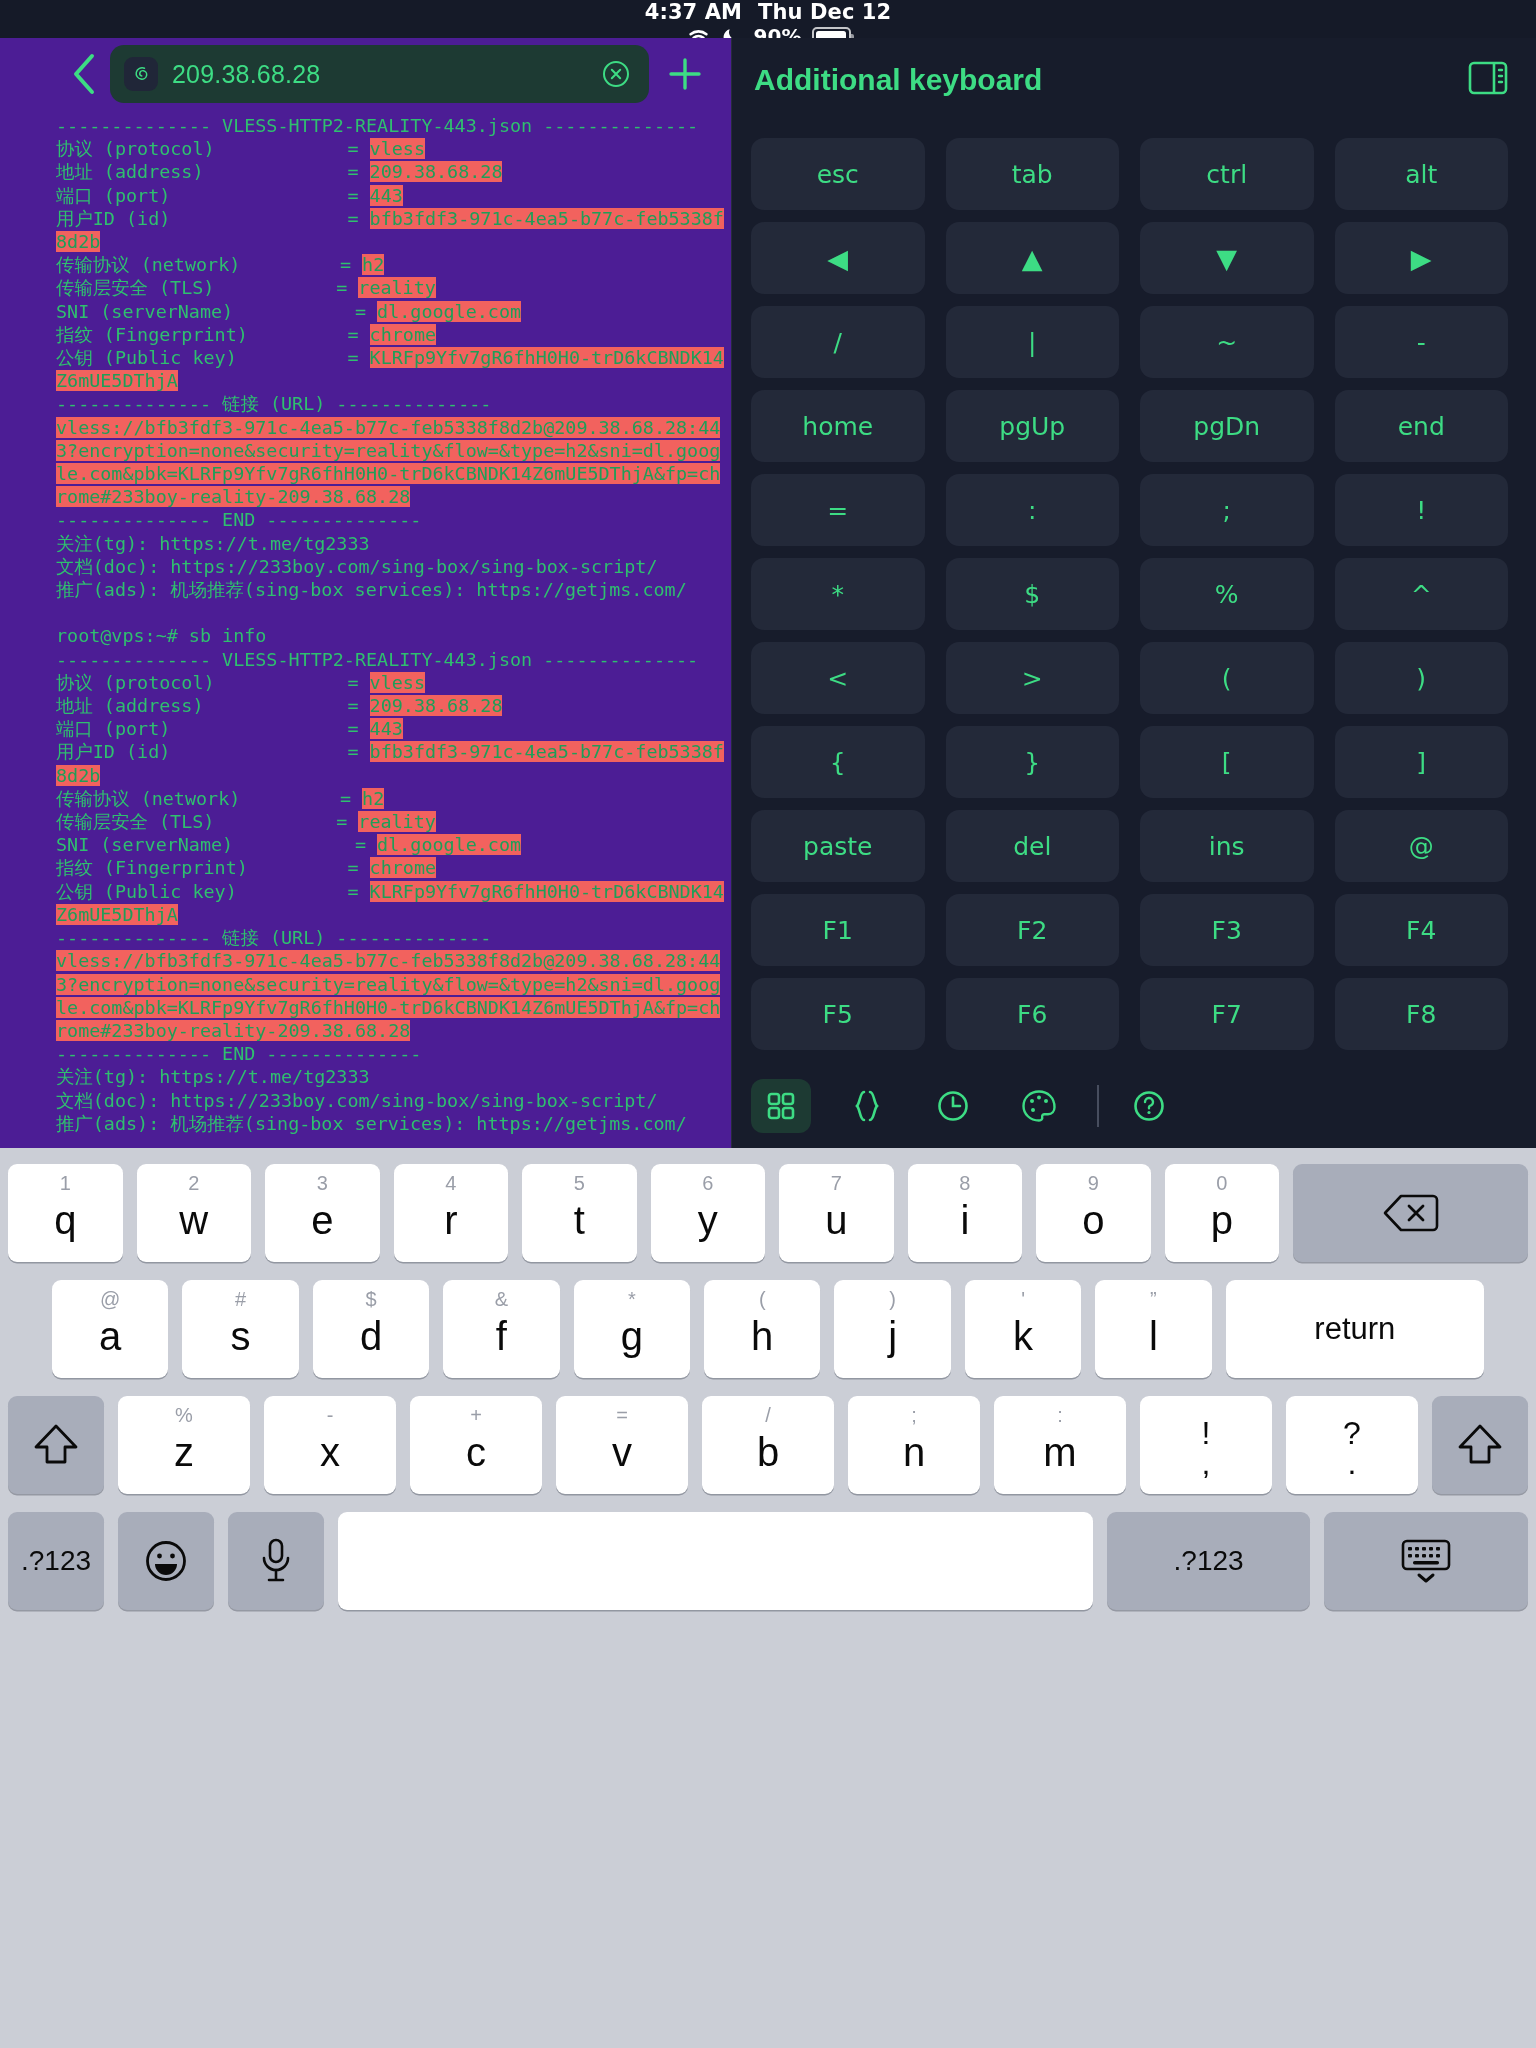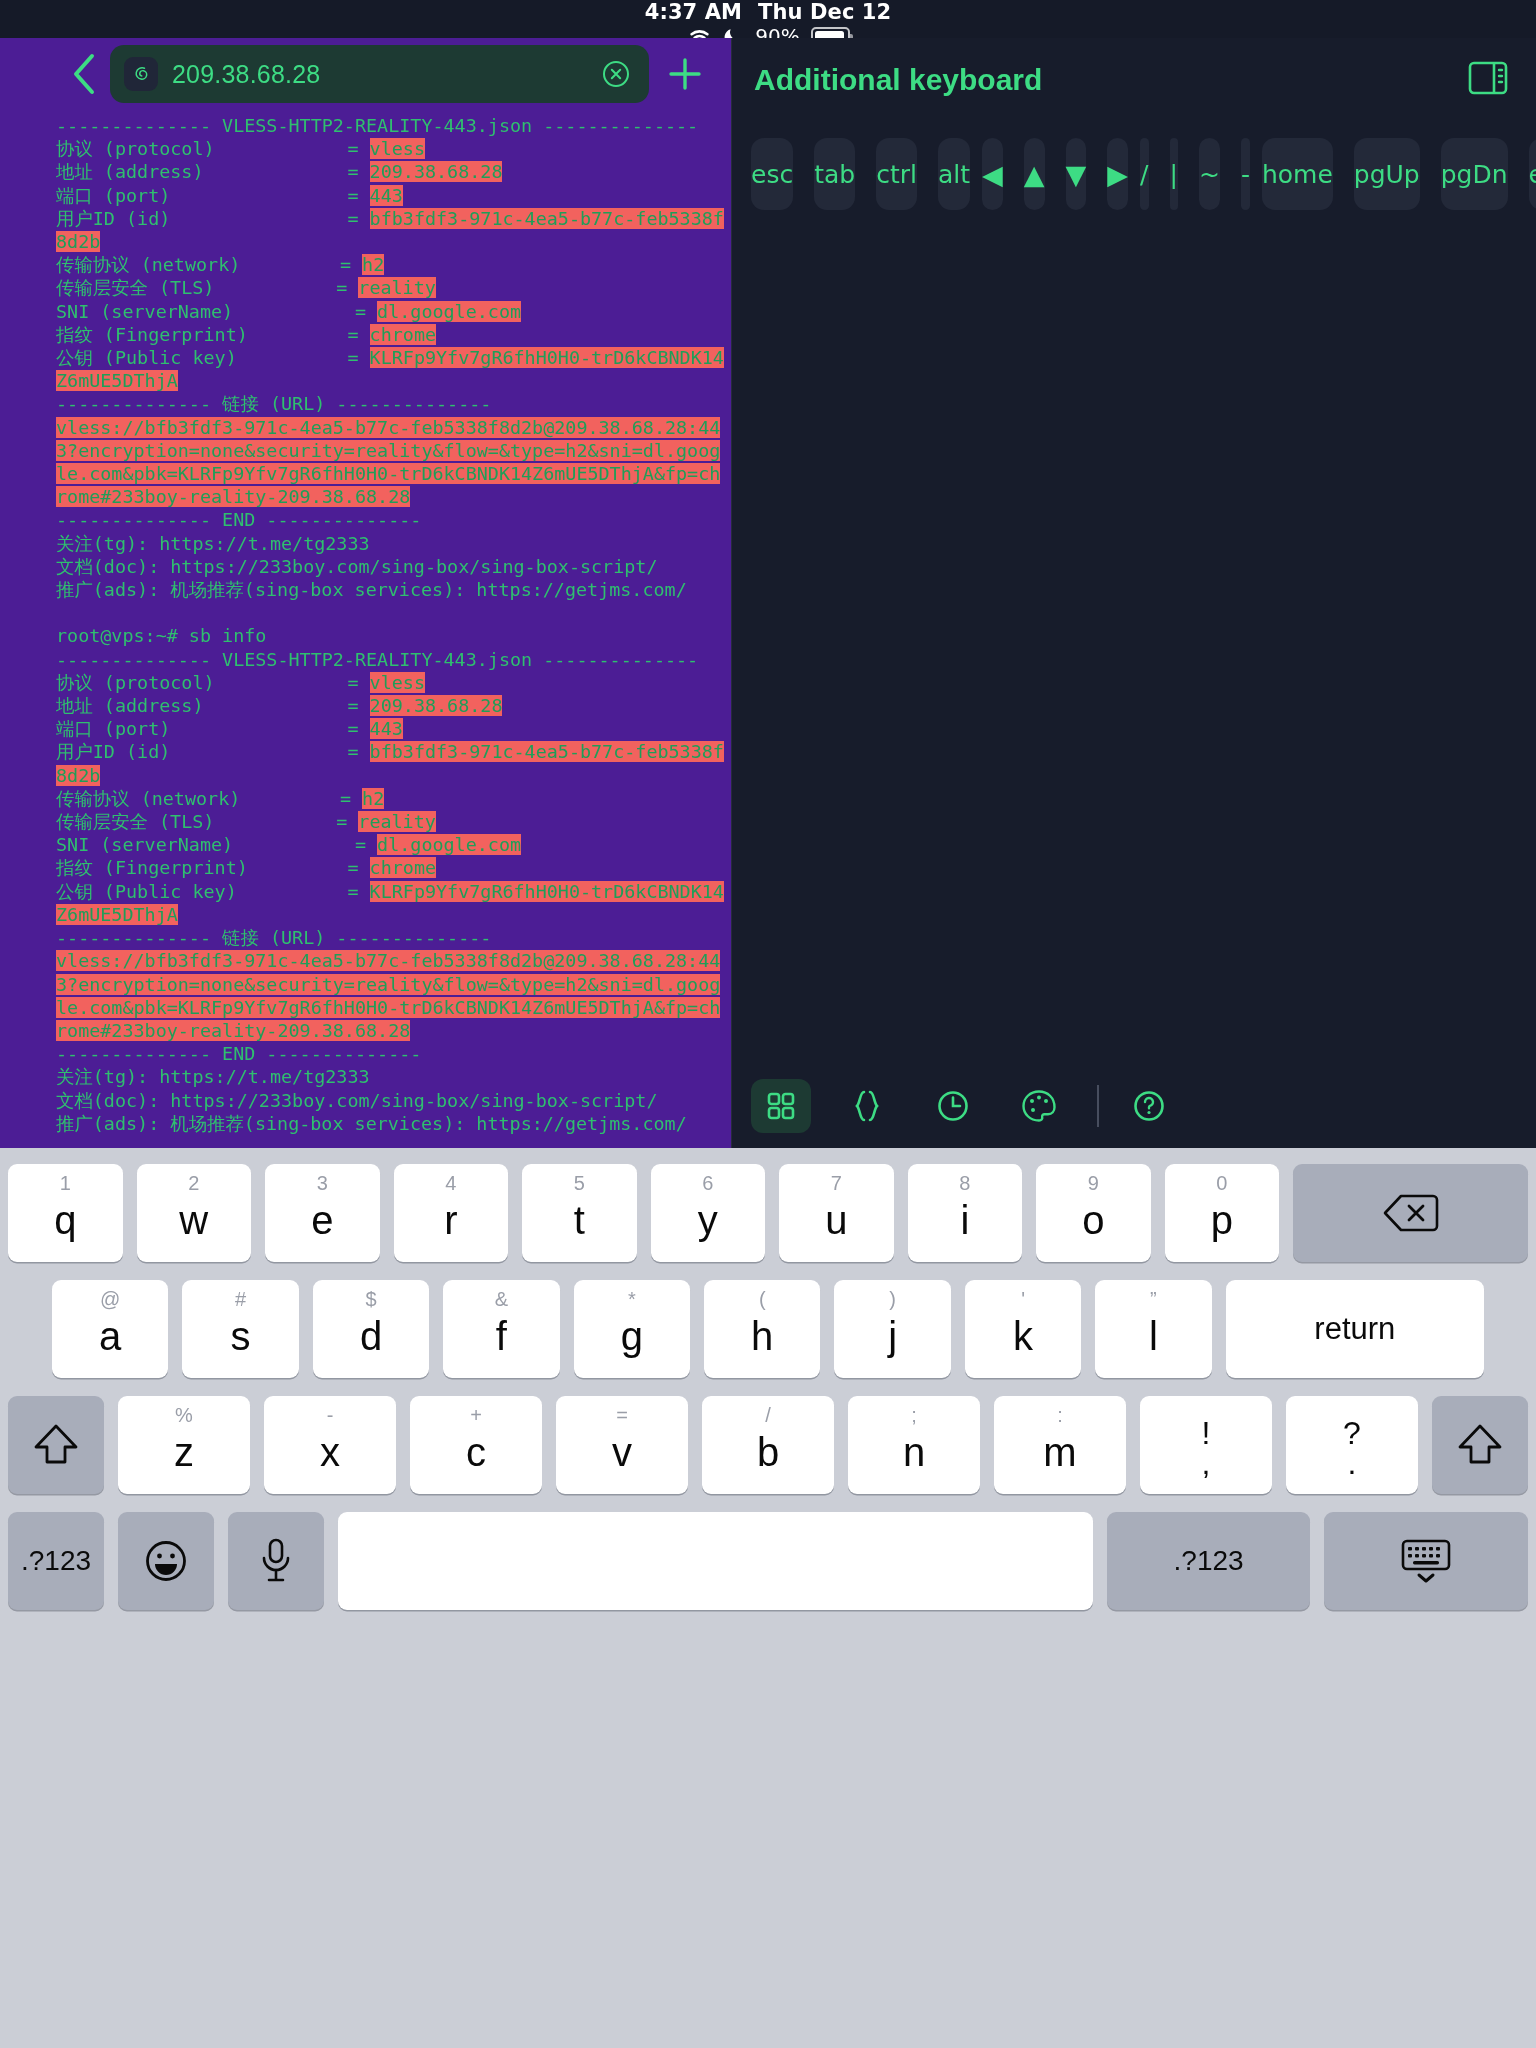--- a/index.html
+++ b/index.html
@@ -19,7 +19,7 @@
   }
   .sb-left { display: flex; align-items: center; gap: 16px;
     font-size: 21px; font-weight: 600; letter-spacing: .1px; }
-  .sb-right { display: flex; align-items: center; gap: 11px; font-size: 20px; font-weight: 400; }
+  .sb-right { display: flex; align-items: center; gap: 11px; font-size: 20px; font-weight: 700; }
   .sb-right svg { display: block; }
   .batt { width: 39px; height: 19px; border: 2.2px solid rgba(255,255,255,.75);
     border-radius: 5px; position: relative; }

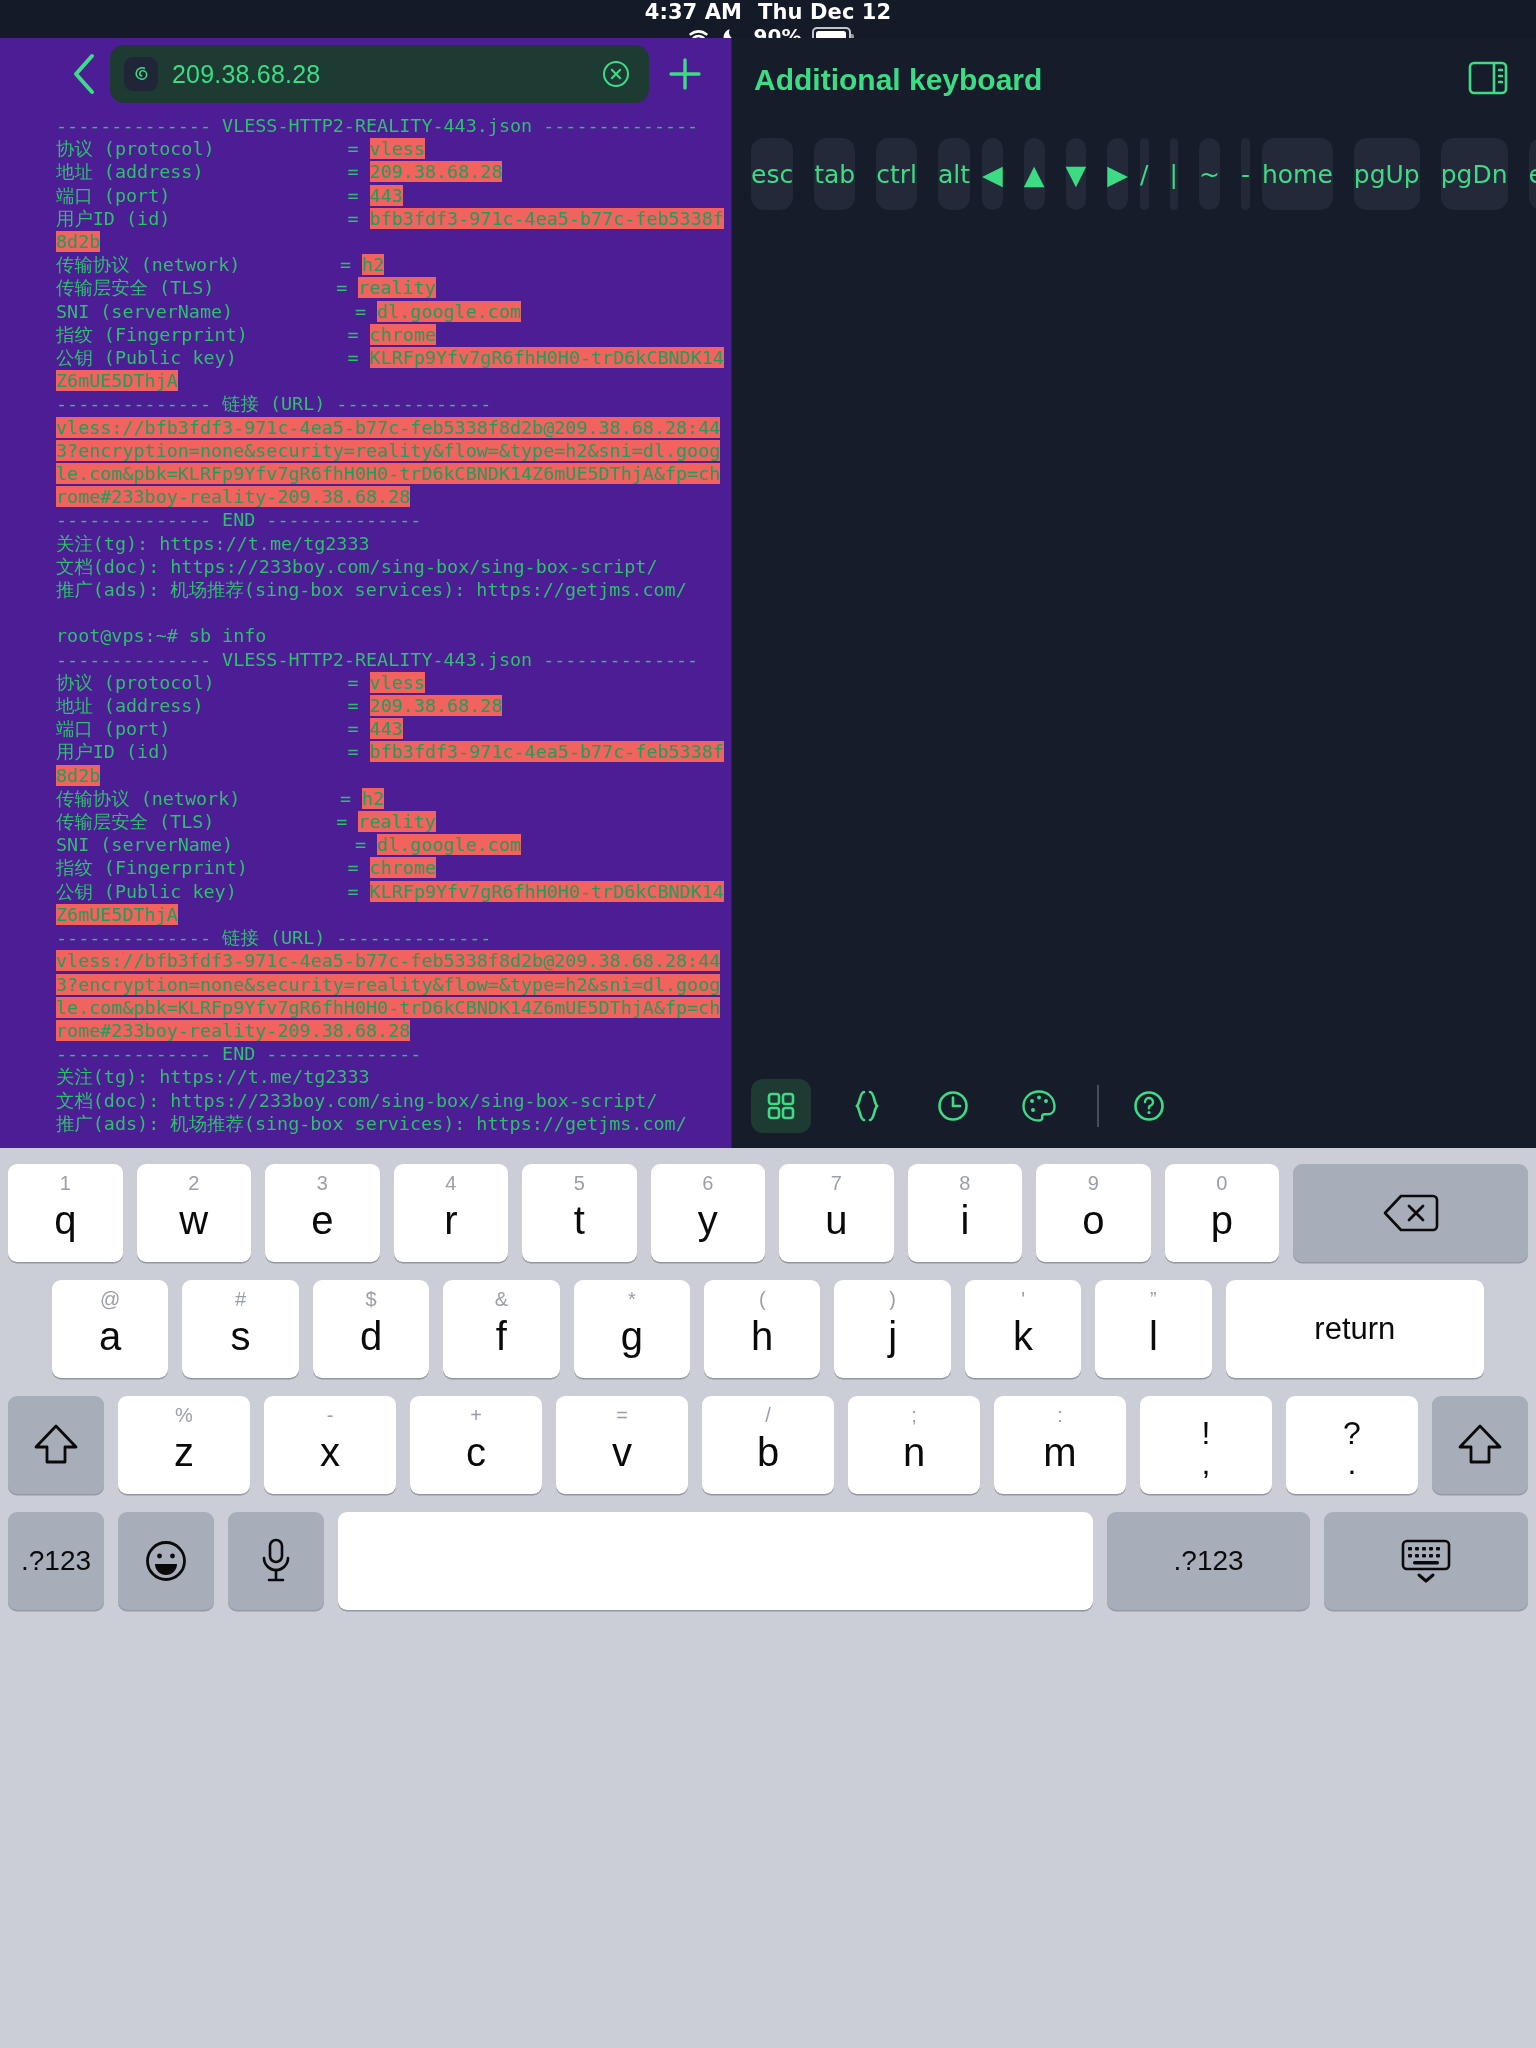--- a/index.html
+++ b/index.html
@@ -87,7 +87,7 @@
     display: flex; align-items: center; justify-content: center; gap: 13px;
     color: #3ddc84; font-size: 24px; font-family: "Liberation Sans", sans-serif;
   }
-  .kb-grid { padding: 16px 28px 0 19px; display: flex; flex-direction: row; gap: 12px;
+  .kb-grid { padding: 16px 28px 0 19px; display: flex; flex-direction: column; gap: 12px;
     flex: 1 1 auto; overflow: hidden; }
   .kb-row { display: flex; gap: 21px; }
   .kkey {

